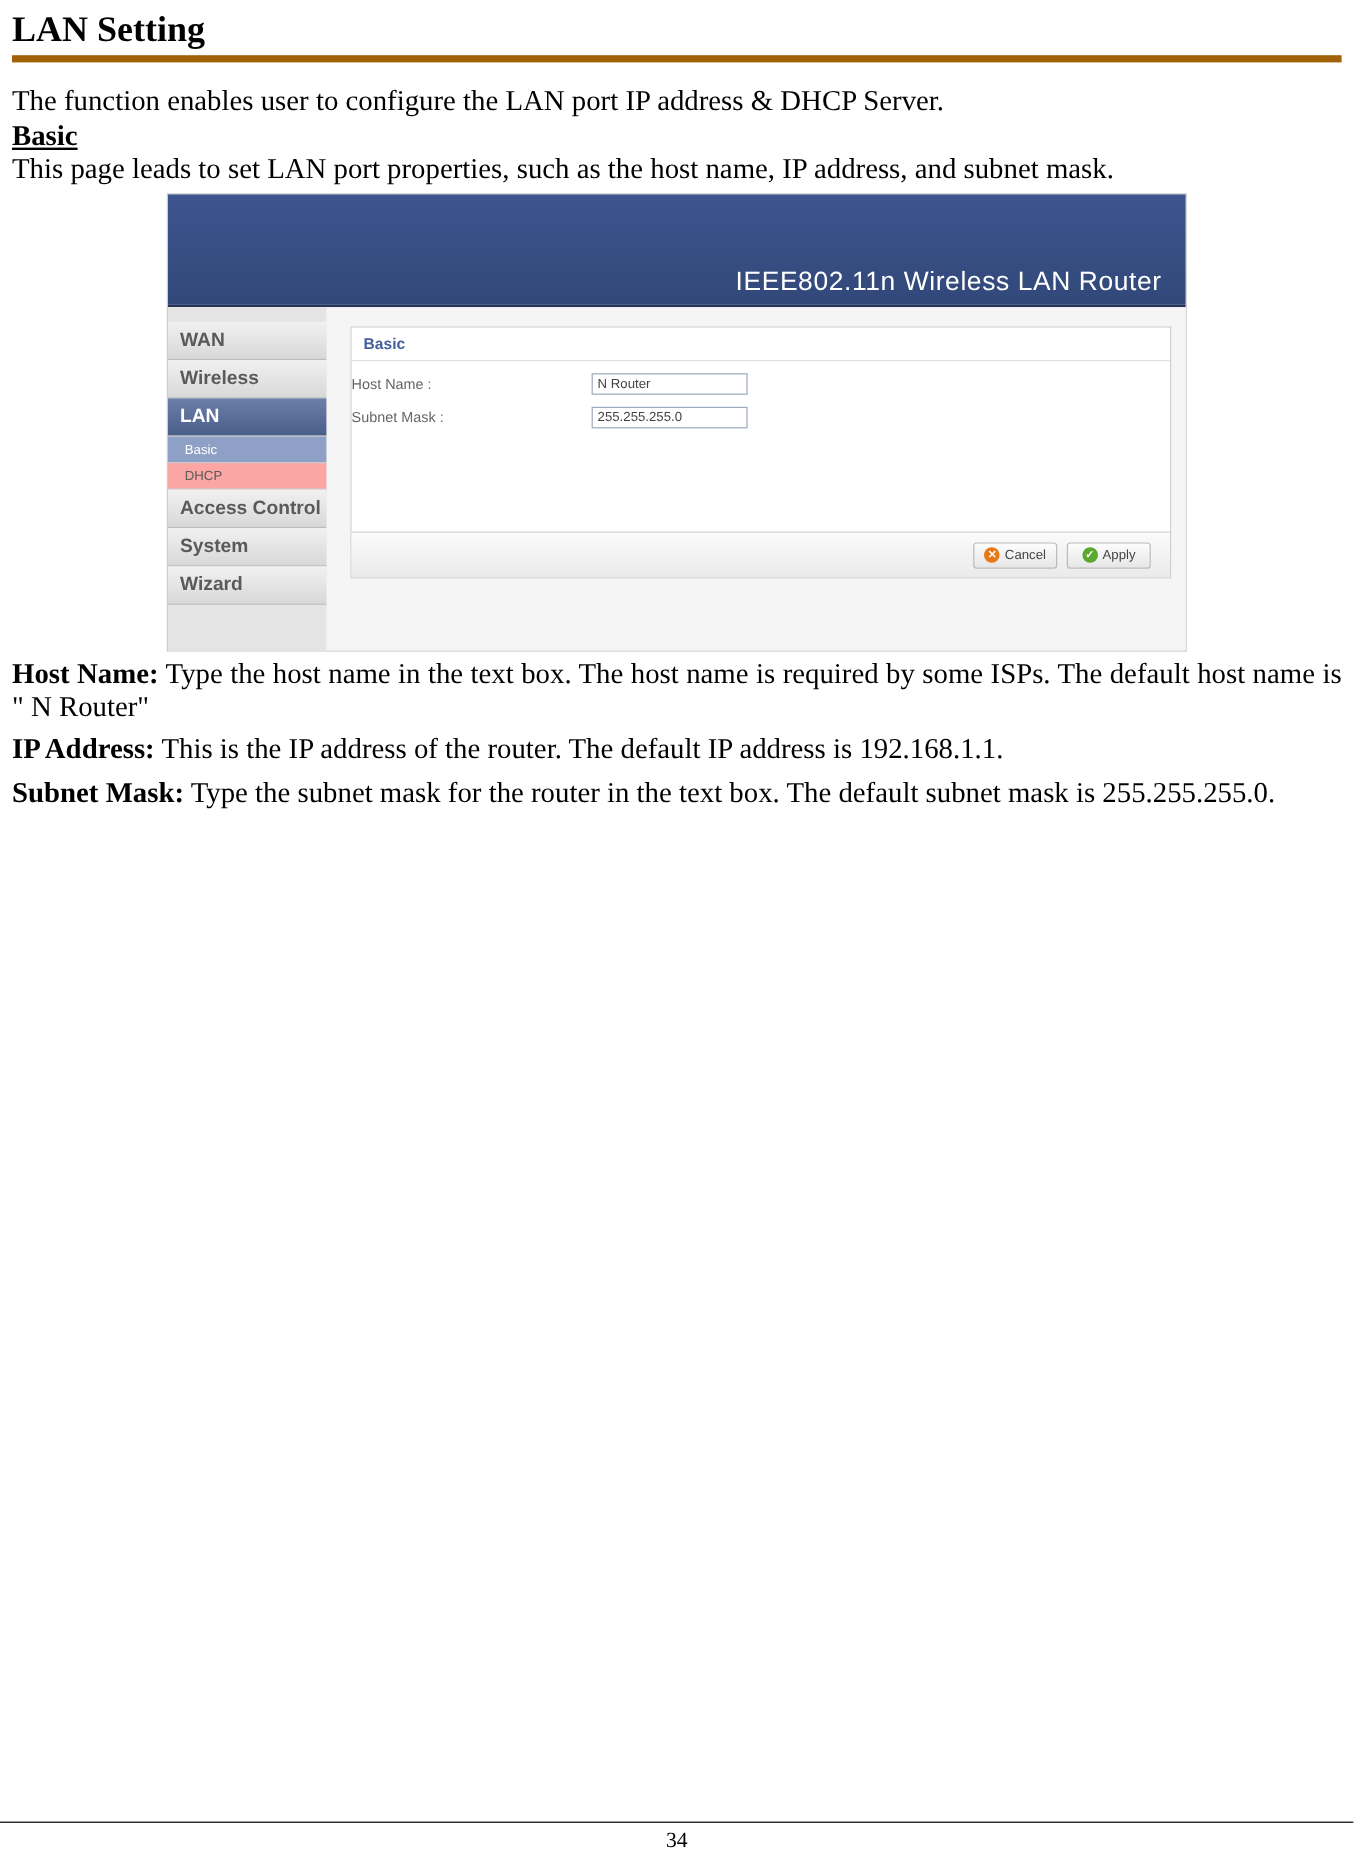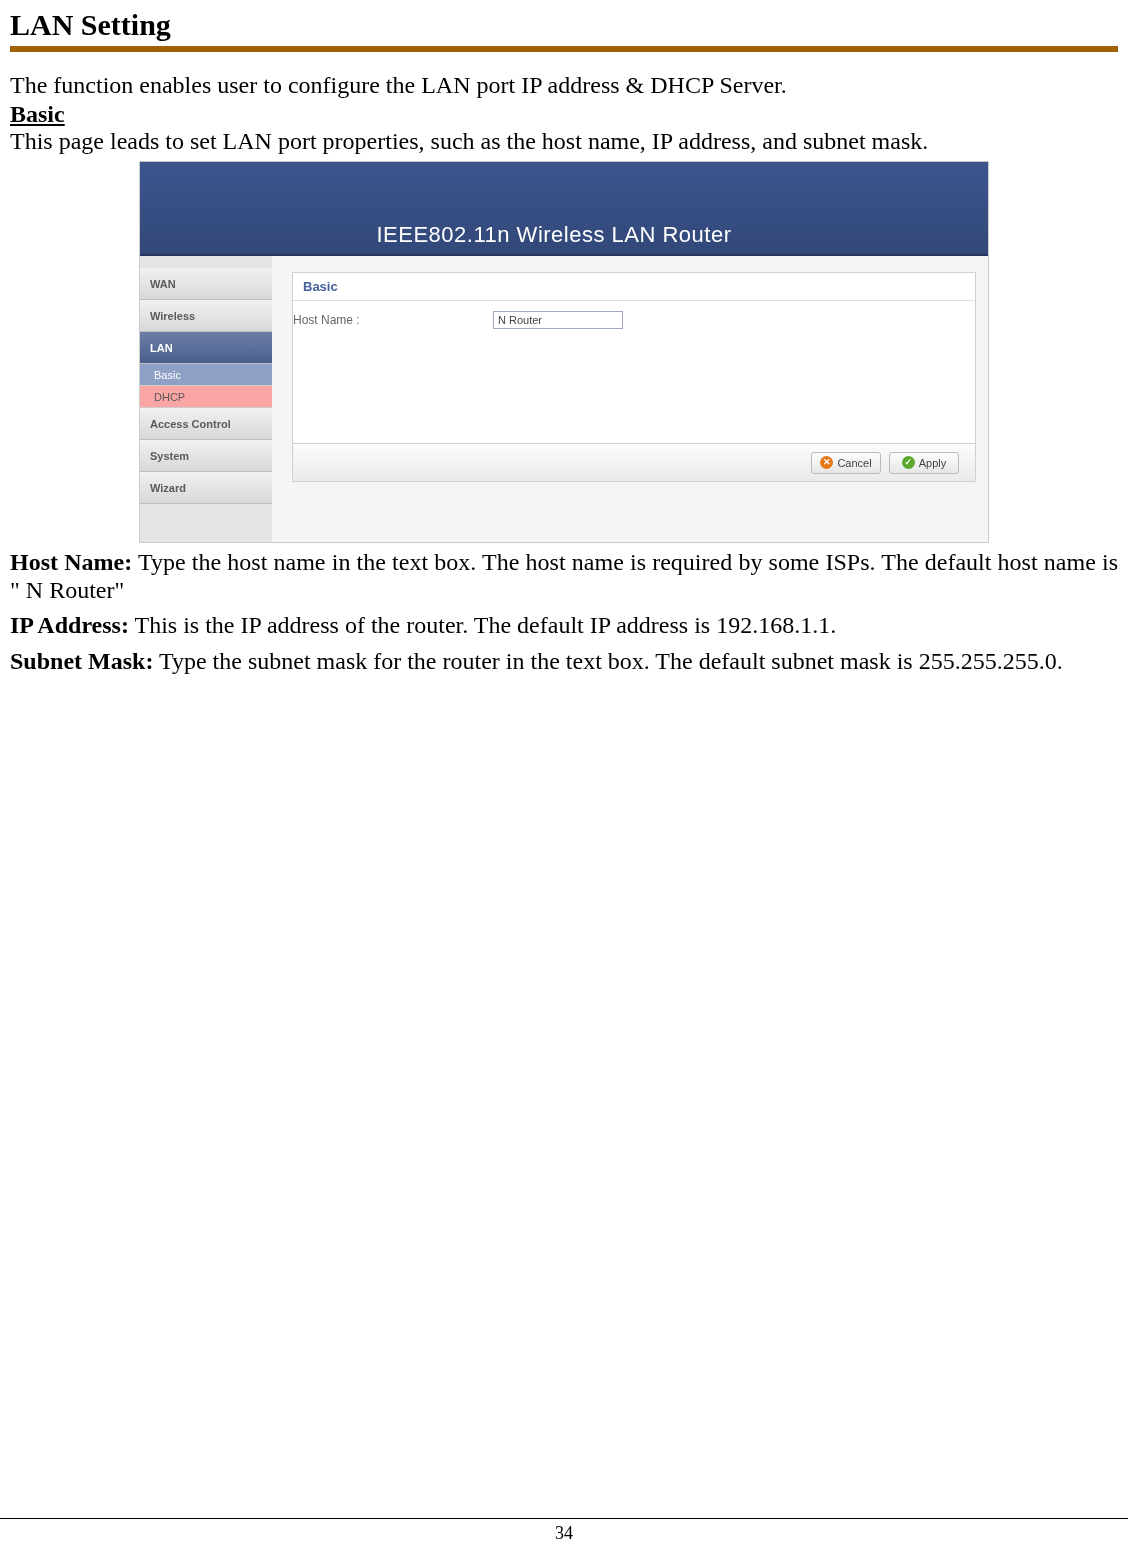--- a/index.html
+++ b/index.html
@@ -48,7 +48,7 @@
       border-bottom: 2px solid #26345a;
       display: flex;
       align-items: flex-end;
-      justify-content: center;
+      justify-content: flex-end;
       padding: 0 20px 6px 0;
       color: #fff;
       font-size: 22px;

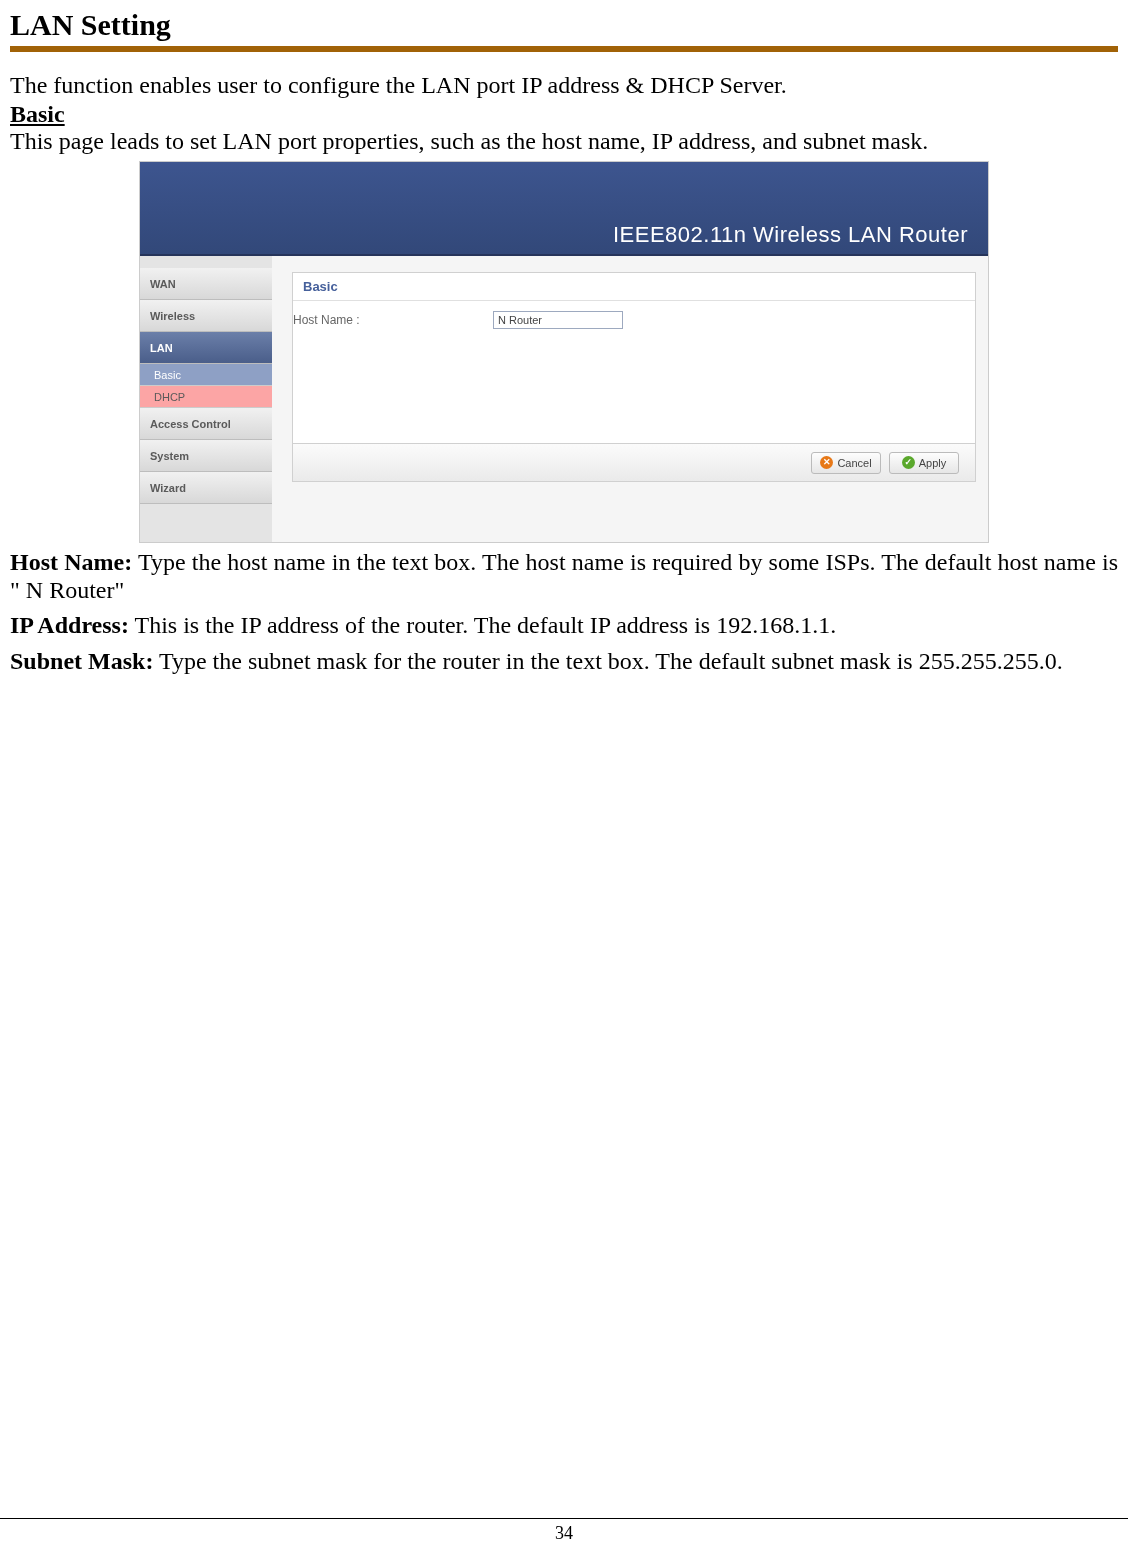--- a/index.html
+++ b/index.html
@@ -69,7 +69,7 @@
       display: flex;
       align-items: center;
       padding-left: 10px;
-      font-size: 11px;
+      font-size: 16px;
       font-weight: bold;
       color: #5a5a5a;
       background: linear-gradient(to bottom, #f1f1f1, #d8d8d8);

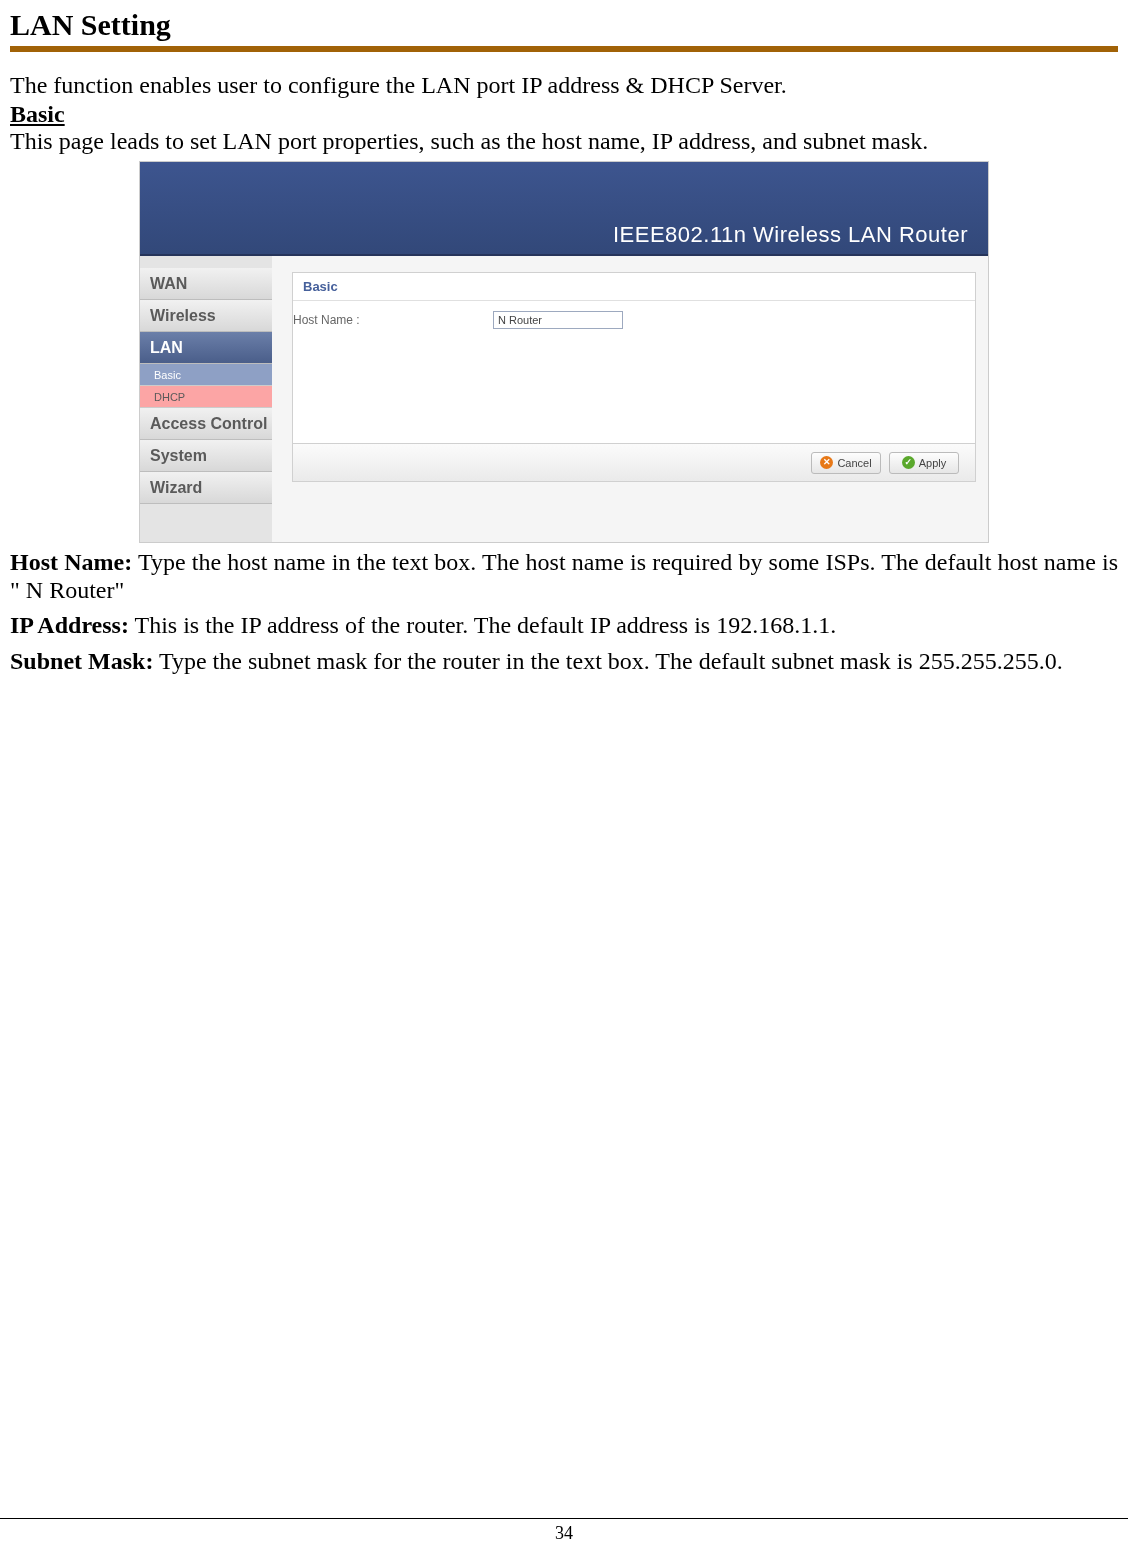--- a/index.html
+++ b/index.html
@@ -235,6 +235,10 @@
           <div class="form-label">Host Name :</div>
           <input class="form-input" value="N Router" style="">
         </div>
+        <div class="form-row">
+          <div class="form-label">Subnet Mask :</div>
+          <input class="form-input" value="255.255.255.0" style="">
+        </div>
         <div class="buttons-row">
           <div class="btn">
             <span class="icon-circle icon-cancel">✕</span>

